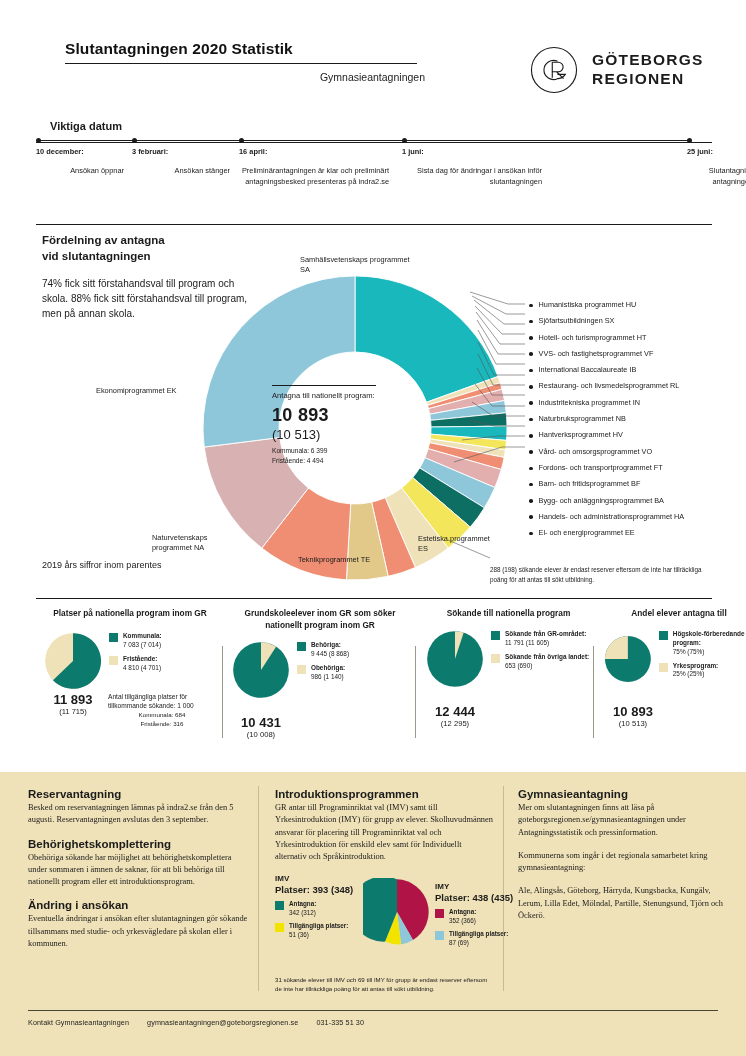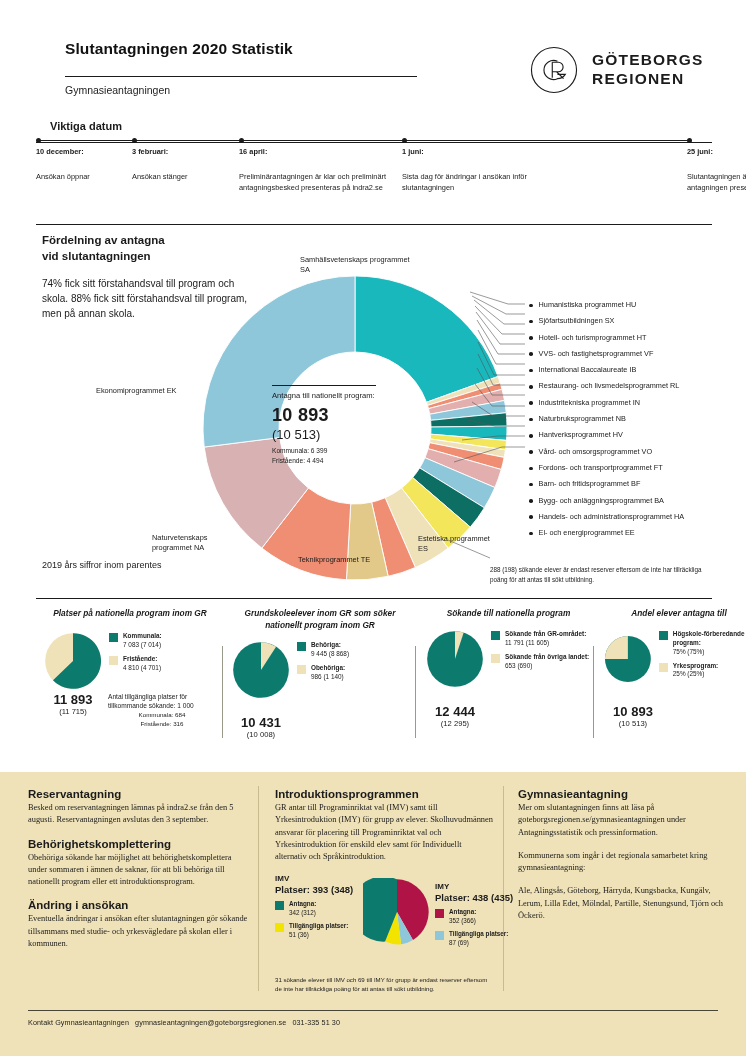--- a/index.html
+++ b/index.html
@@ -20,7 +20,7 @@
   .title-block { position: absolute; left: 65px; top: 40px; width: 360px; }
   .main-title {
     font-size: 15.5px; font-weight: bold; letter-spacing: .1px;
-    color: #111; margin: 0 0 18px 0;
+    color: #111; margin: 0 0 5px 0;
   }
   .title-rule { border-top: 1px solid #1b1b1b; width: 352px; margin: 0 0 7px 0; }
   .subtitle { font-size: 10.5px; color: #222; }

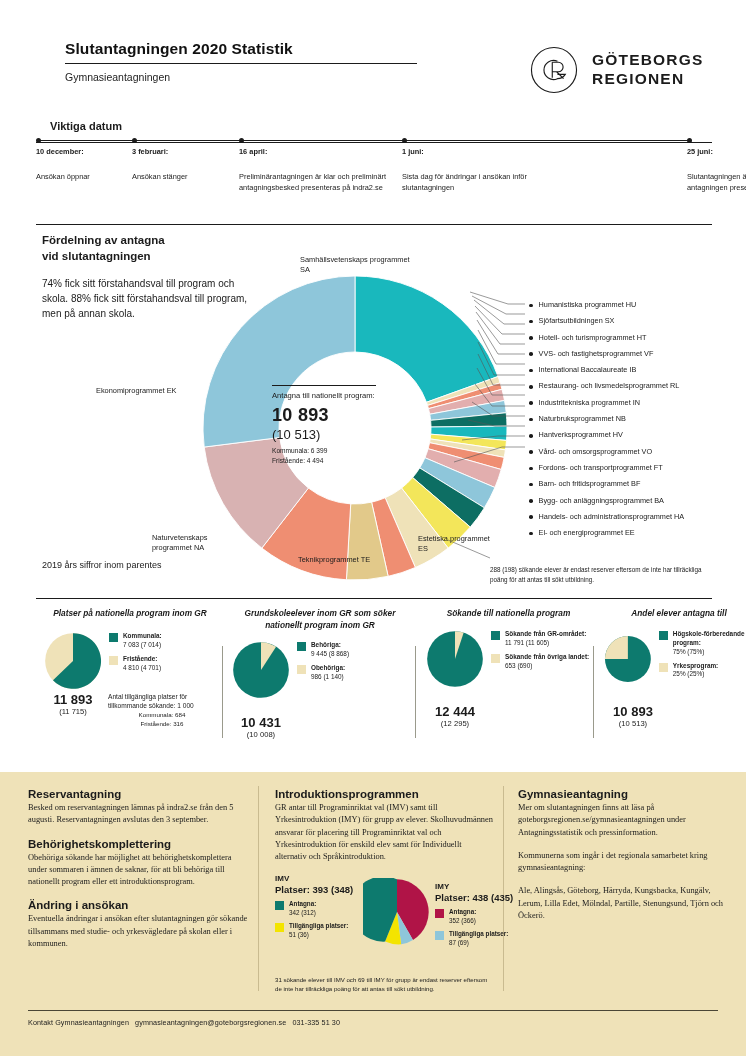--- a/index.html
+++ b/index.html
@@ -23,7 +23,7 @@
     color: #111; margin: 0 0 5px 0;
   }
   .title-rule { border-top: 1px solid #1b1b1b; width: 352px; margin: 0 0 7px 0; }
-  .subtitle { font-size: 10.5px; color: #222; }
+  .subtitle { font-size: 10.5px; color: #222; text-align: right; }
 
   .logo { position: absolute; left: 528px; top: 44px; display: flex; align-items: center; gap: 12px; }
   .logo-mark { width: 52px; height: 52px; }

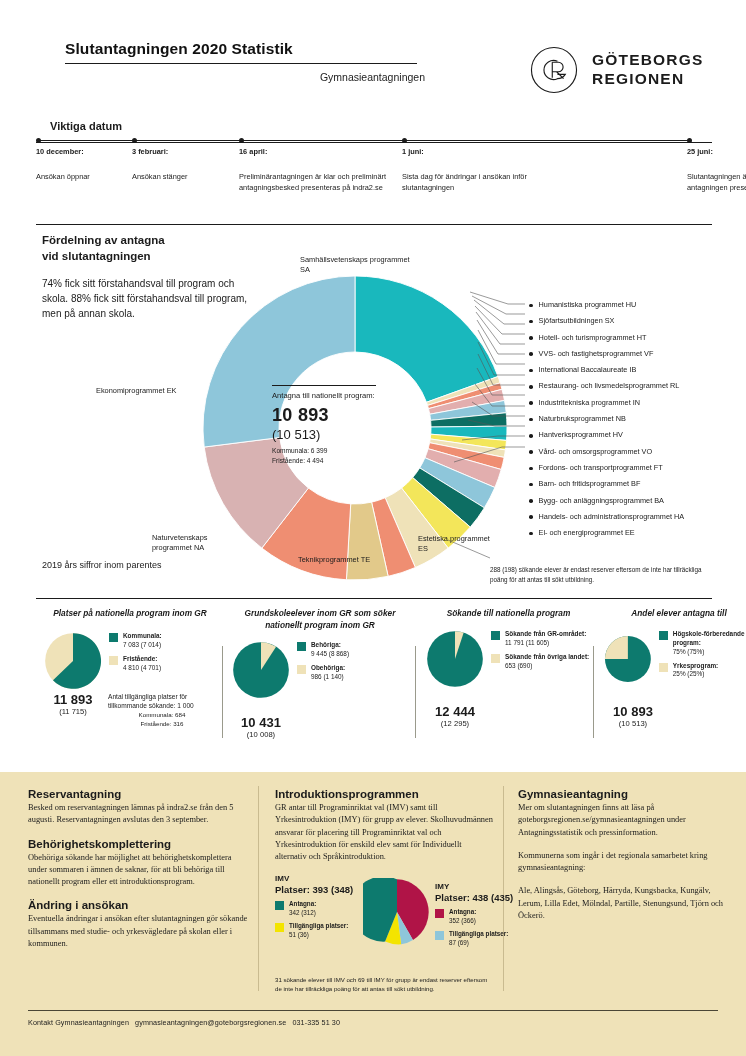--- a/index.html
+++ b/index.html
@@ -36,7 +36,7 @@
   .tl-item { position: absolute; top: 0; }
   .tl-dot { width: 5px; height: 5px; border-radius: 50%; background: #1b1b1b; position: absolute; left: 0; top: 4px; }
   .tl-date { font-size: 7.4px; font-weight: bold; margin-top: 13px; }
-  .tl-desc { font-size: 7.4px; line-height: 1.5; margin-top: 15px; }
+  .tl-desc { font-size: 7.4px; line-height: 1.5; margin-top: 9px; text-align: right; }
 
   
   .sec-rule { position: absolute; left: 36px; width: 676px; border-top: 1px solid #1b1b1b; }

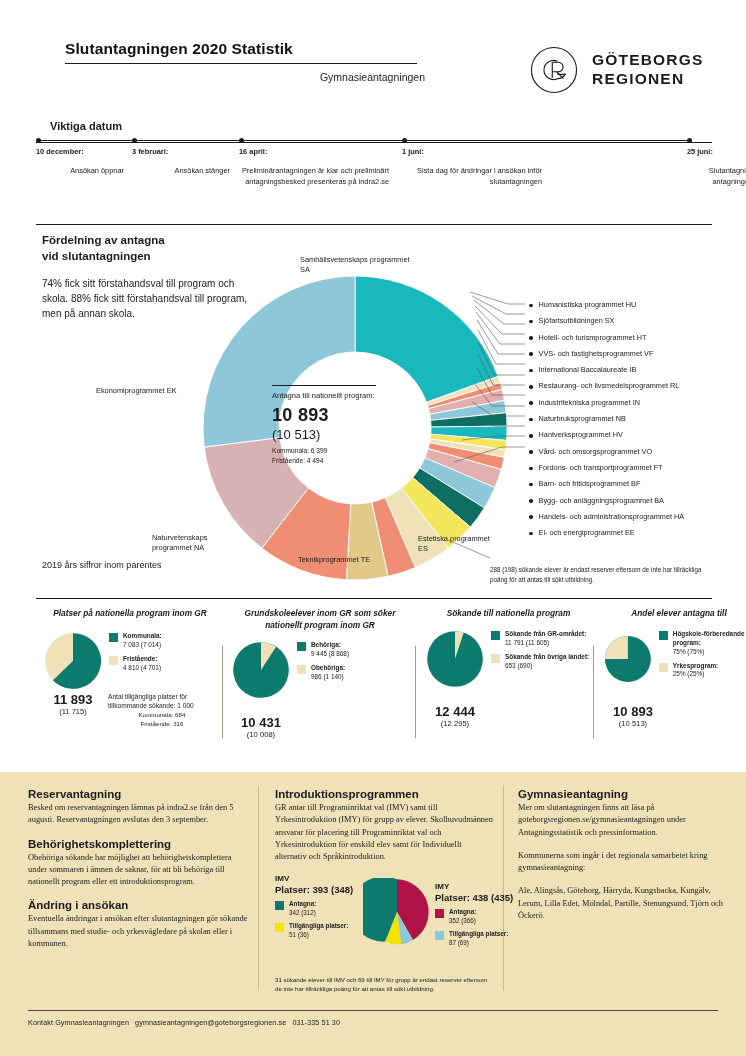--- a/index.html
+++ b/index.html
@@ -67,7 +67,7 @@
   
   .pies { position: absolute; left: 36px; top: 608px; width: 676px; height: 152px; }
   .pie-col { position: absolute; top: 0; }
-  .pc-title { font-size: 8.3px; font-weight: bold; text-align: center; line-height: 1.4; font-style: italic; }
+  .pc-title { font-size: 8.3px; font-weight: bold; text-align: center; line-height: 1.4; }
   .pc-body { display: flex; align-items: flex-start; gap: 7px; margin-top: 12px; }
   .pc-legend { font-size: 6.4px; line-height: 1.4; }
   .pc-legend .lg { display: flex; gap: 5px; margin-bottom: 5px; }

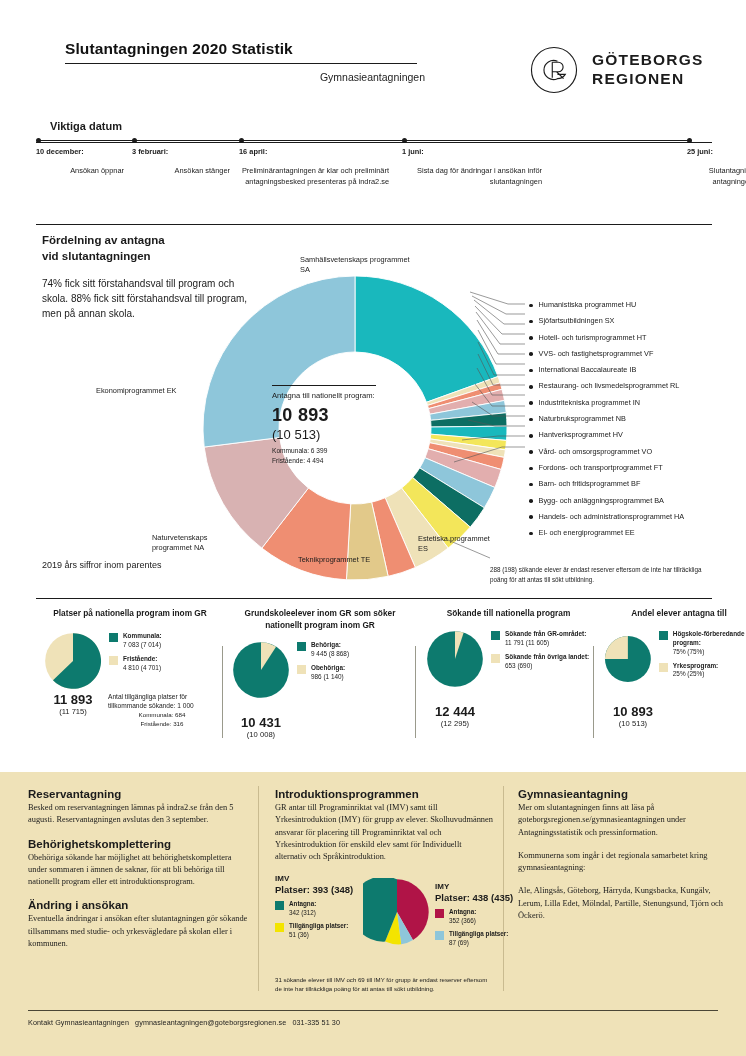--- a/index.html
+++ b/index.html
@@ -93,7 +93,7 @@
 
   .contact-rule { position: absolute; left: 28px; top: 1010px; width: 690px; border-top: 1px solid #4a4636; }
   .contact { position: absolute; left: 28px; top: 1018px; font-size: 7.2px; letter-spacing: .1px; }
-  .contact span { margin-right: 4px; }
+  .contact span { margin-right: 16px; }
 </style>
 </head>
 <body>

